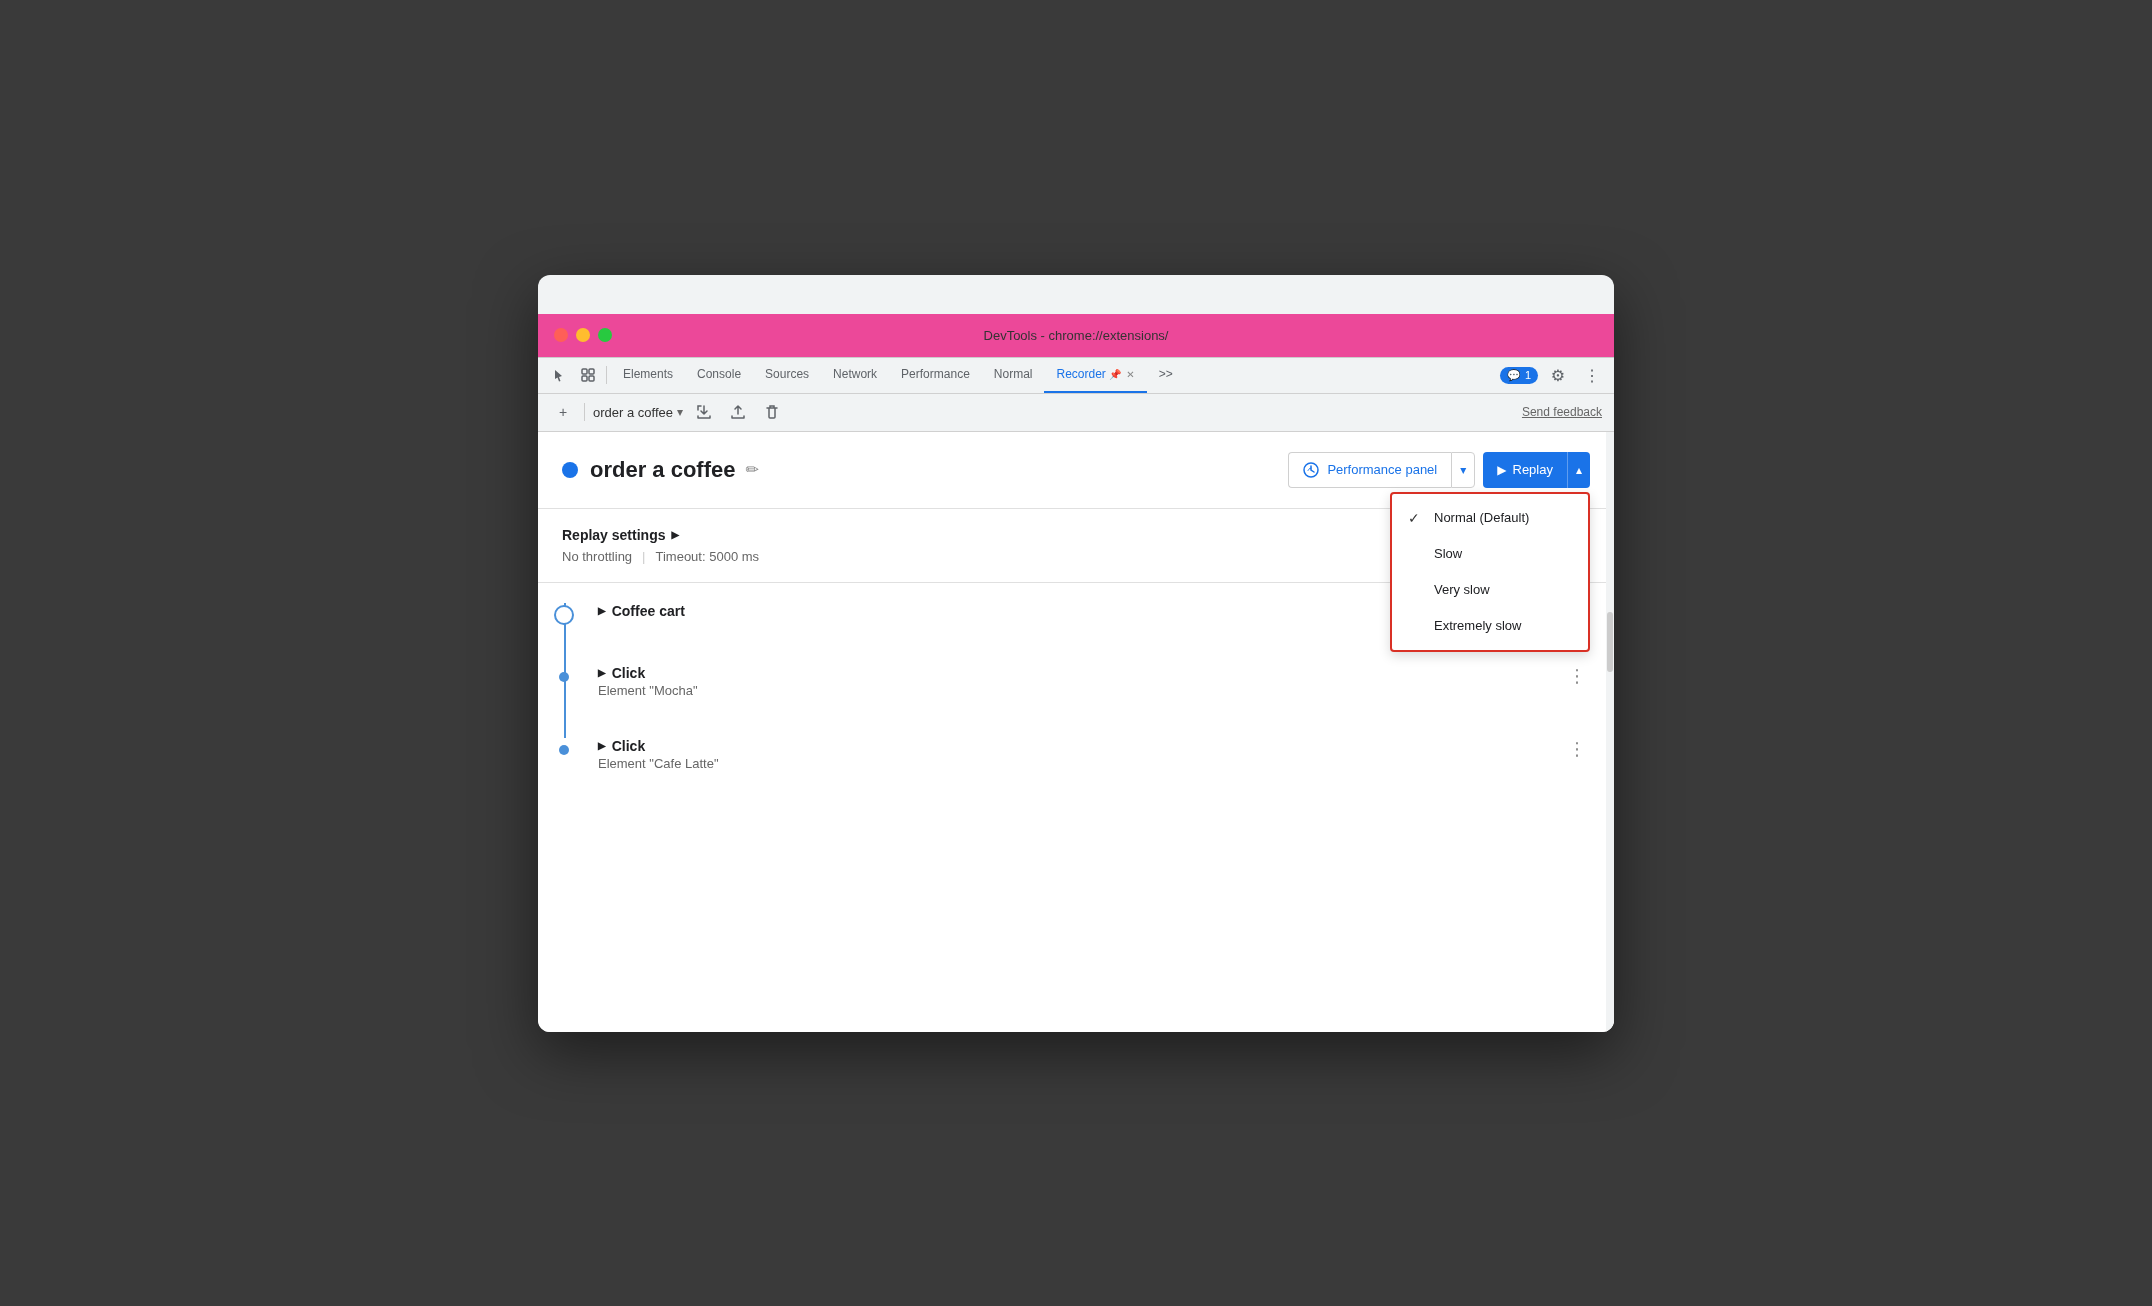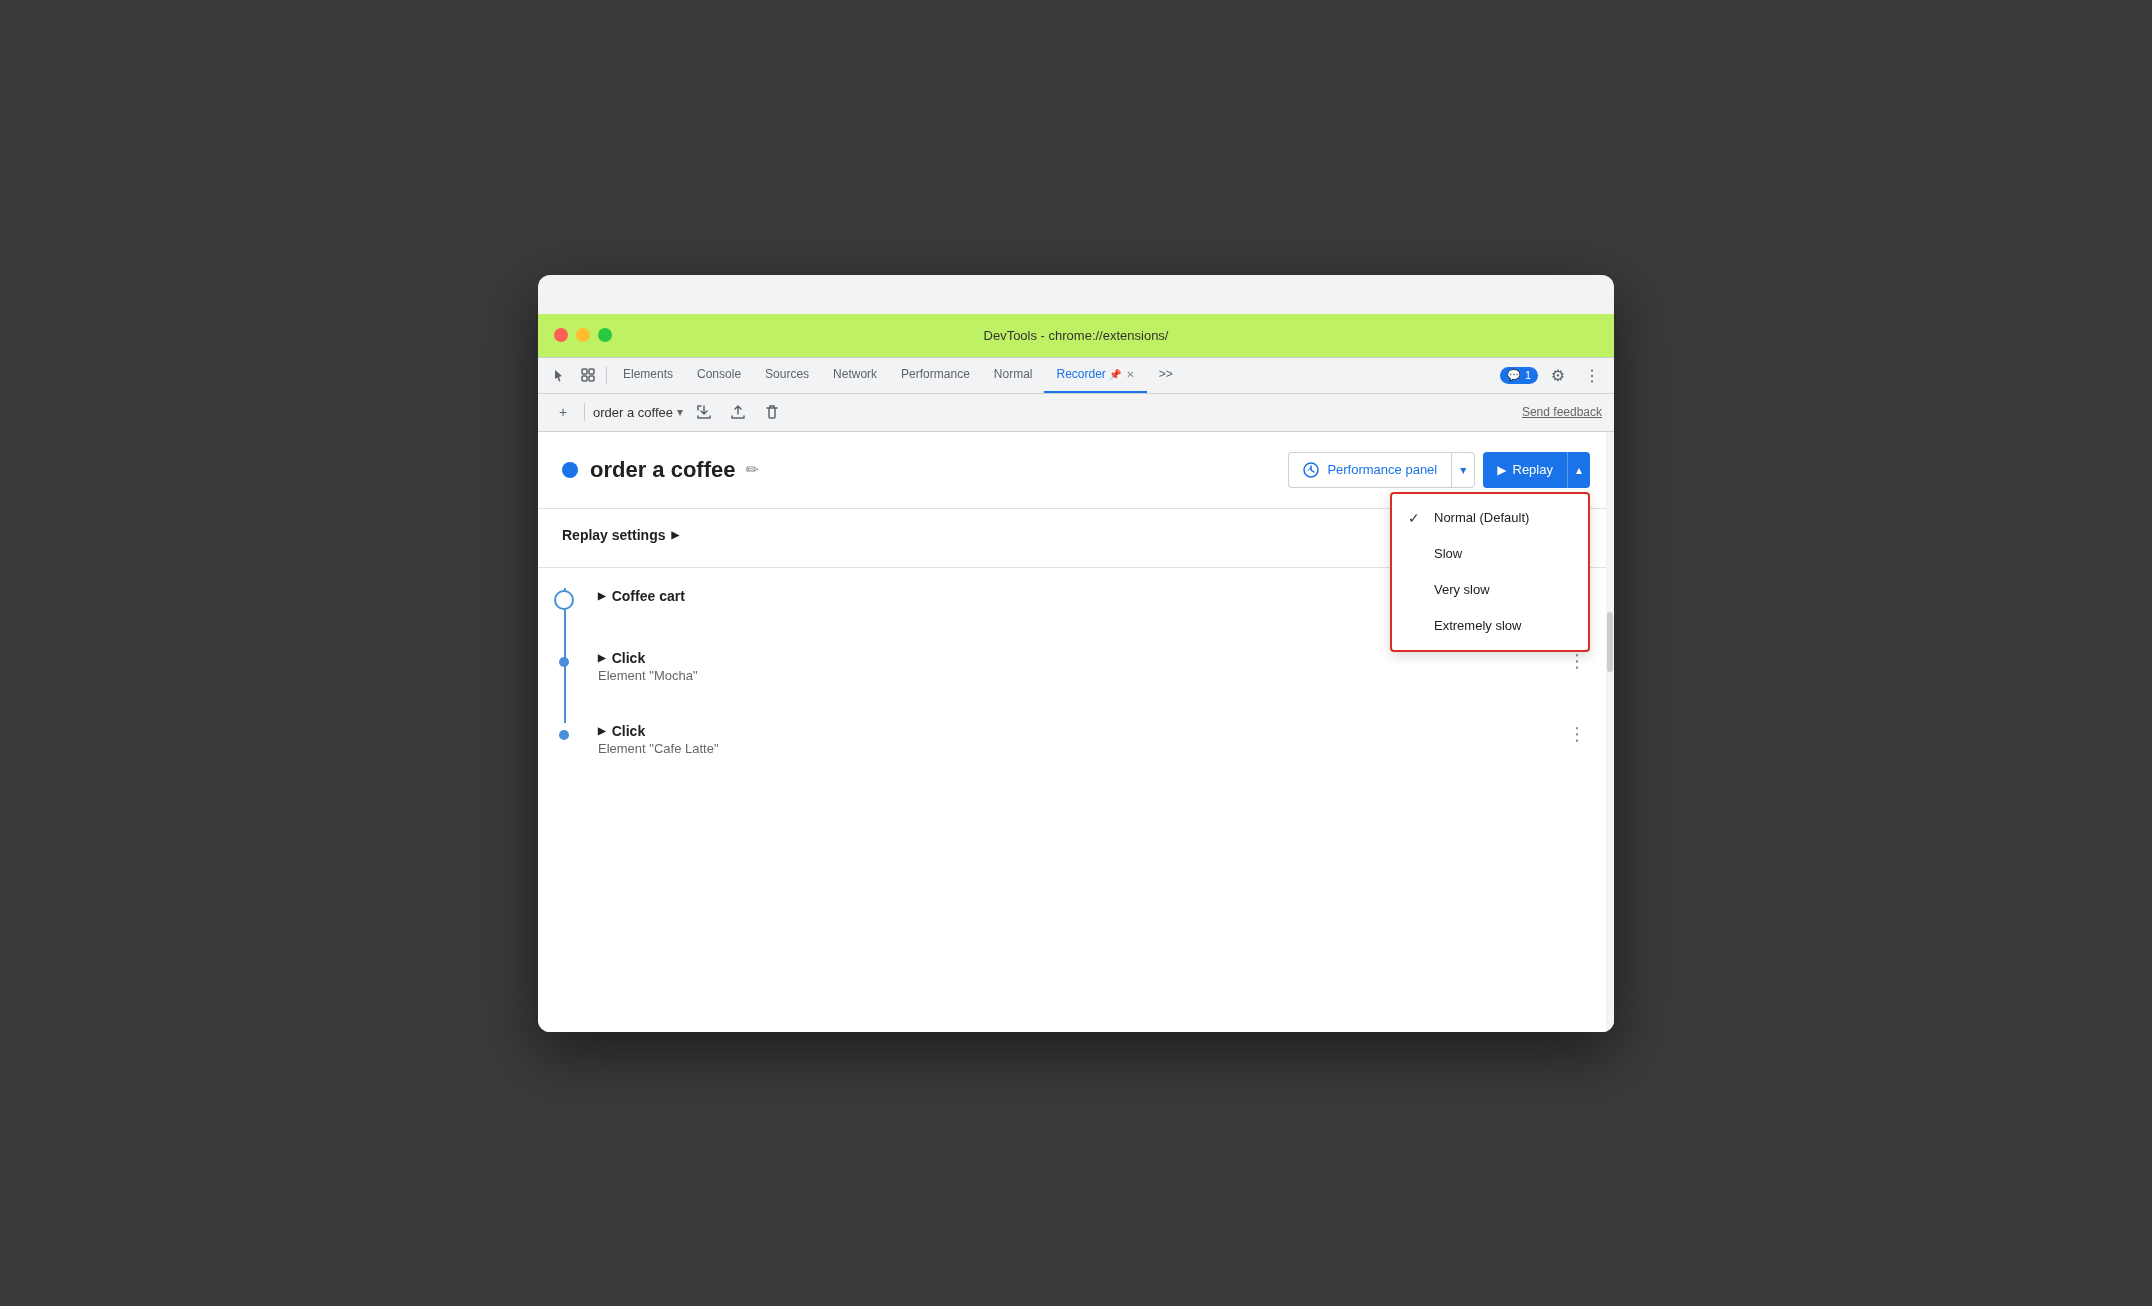--- a/index.html
+++ b/index.html
@@ -23,7 +23,7 @@
 
     
     .title-bar {
-      background: #bef264;
+      background: #ec4899;
       height: 44px;
       display: flex;
       align-items: center;

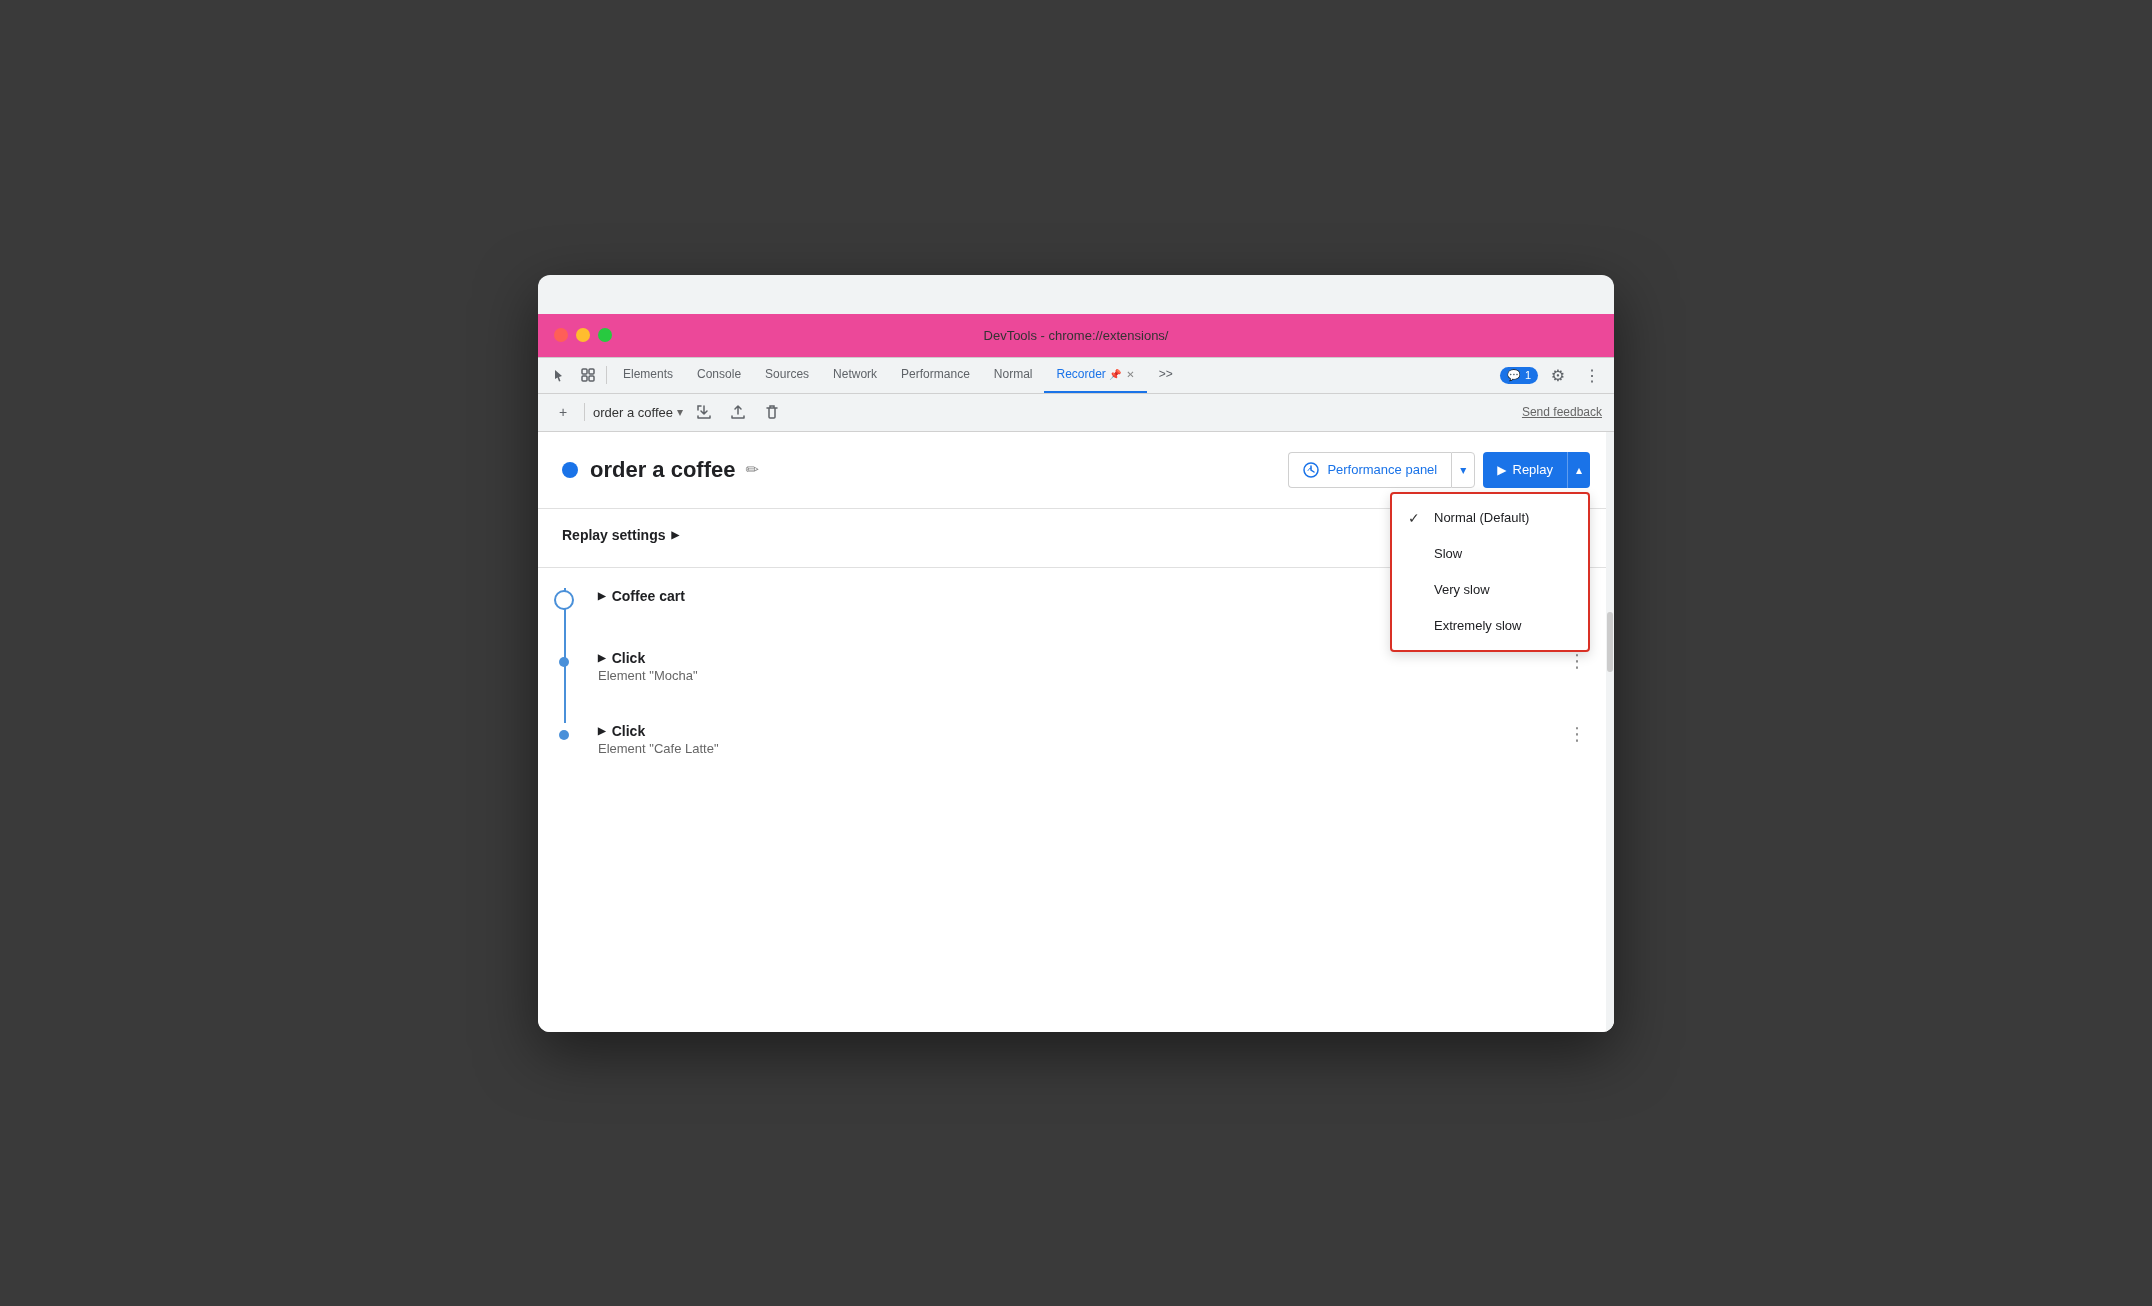--- a/index.html
+++ b/index.html
@@ -600,6 +600,11 @@
         <span>Replay settings</span>
         <span style="font-size:10px;">▶</span>
       </div>
+      <div class="settings-info">
+        <span>No throttling</span>
+        <span class="settings-divider">|</span>
+        <span>Timeout: 5000 ms</span>
+      </div>
     </div>
 
     <div class="steps-container">

